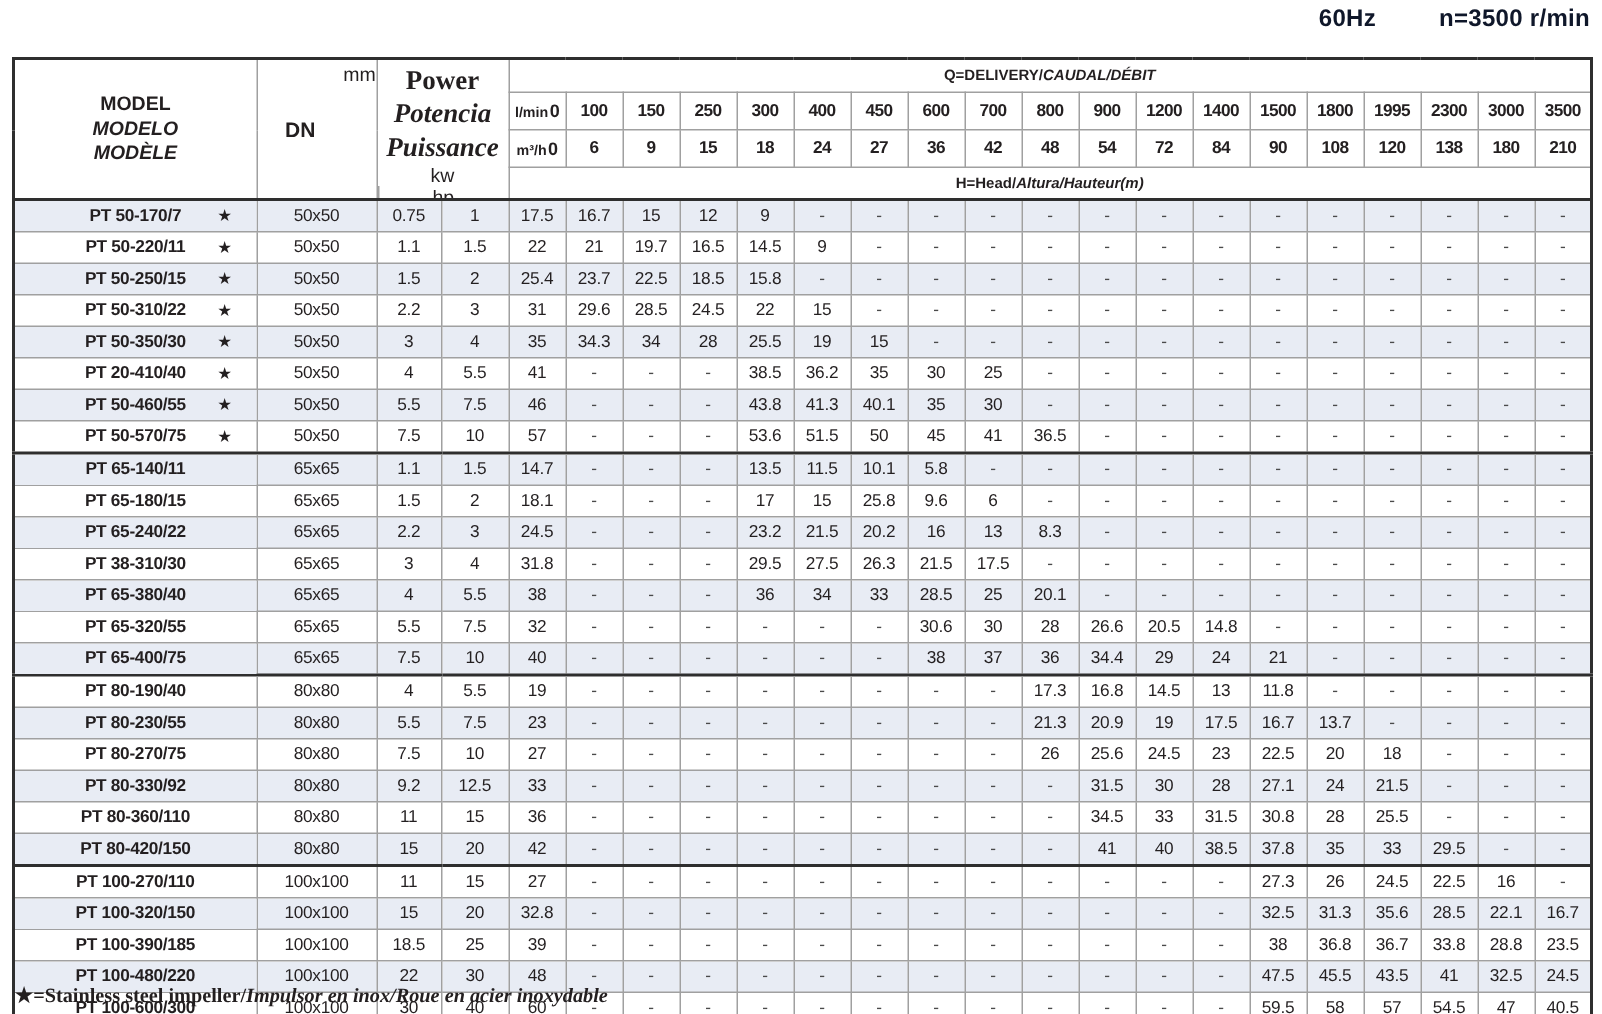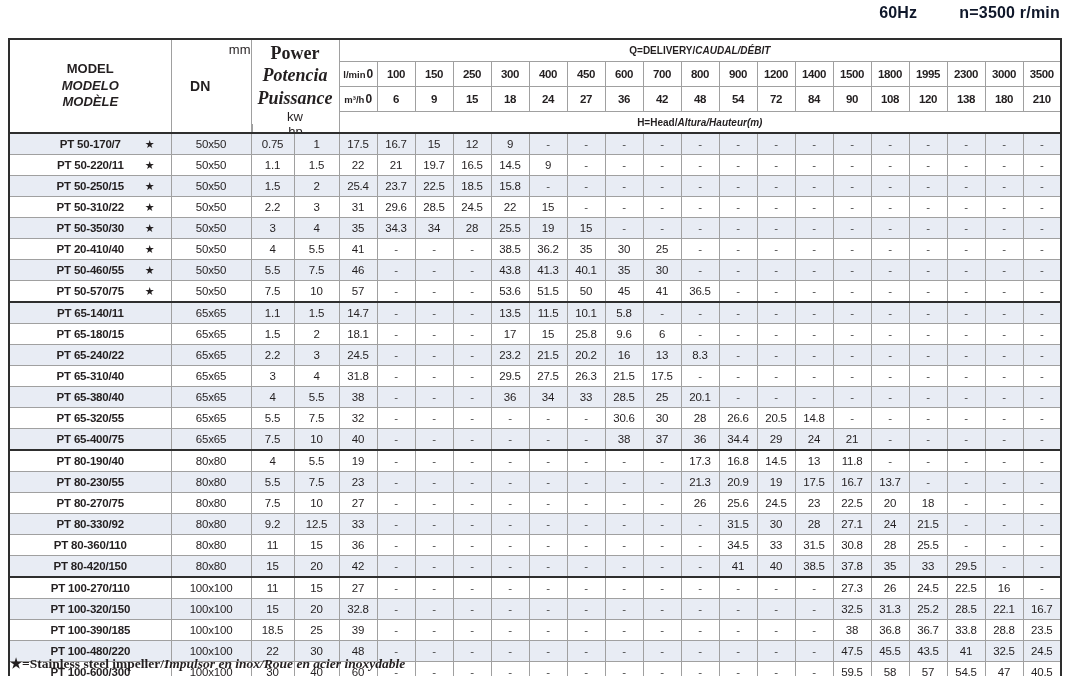--- a/index.html
+++ b/index.html
@@ -429,7 +429,7 @@
         <td class="dash">-</td>
       </tr>
       <tr>
-        <td class="model-cell"><span>PT 65-310/40</span></td>
+        <td class="model-cell"><span>PT 38-310/30</span></td>
         <td>65x65</td>
         <td>3</td>
         <td>4</td>

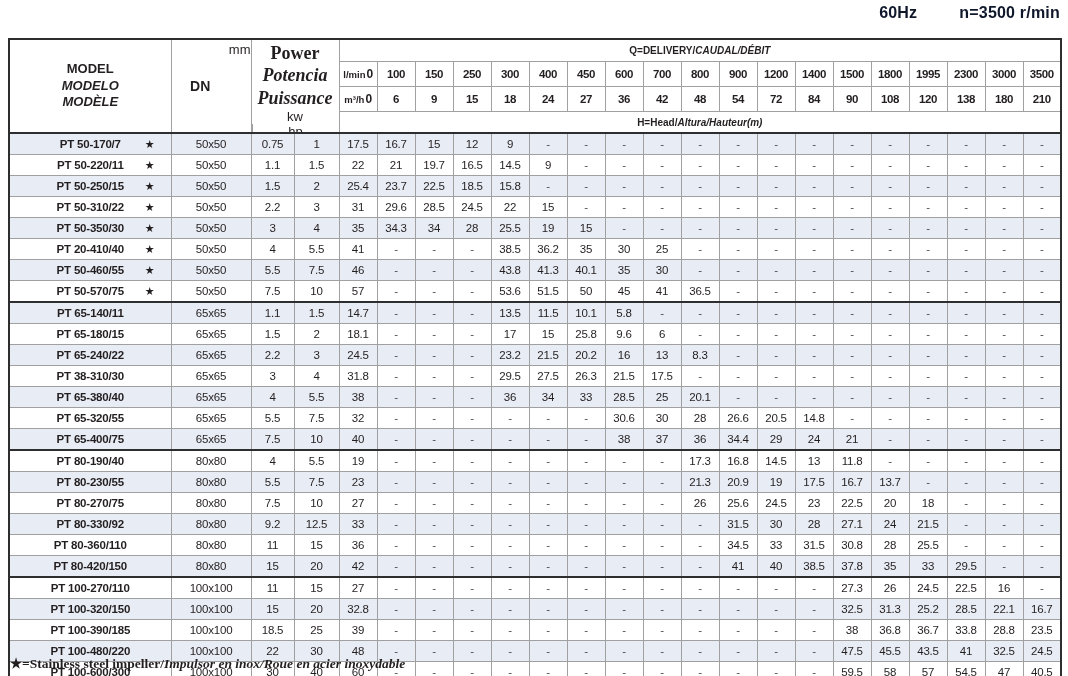--- a/index.html
+++ b/index.html
@@ -723,7 +723,7 @@
         <td class="dash">-</td>
         <td>32.5</td>
         <td>31.3</td>
-        <td>25.2</td>
+        <td>35.6</td>
         <td>28.5</td>
         <td>22.1</td>
         <td>16.7</td>

